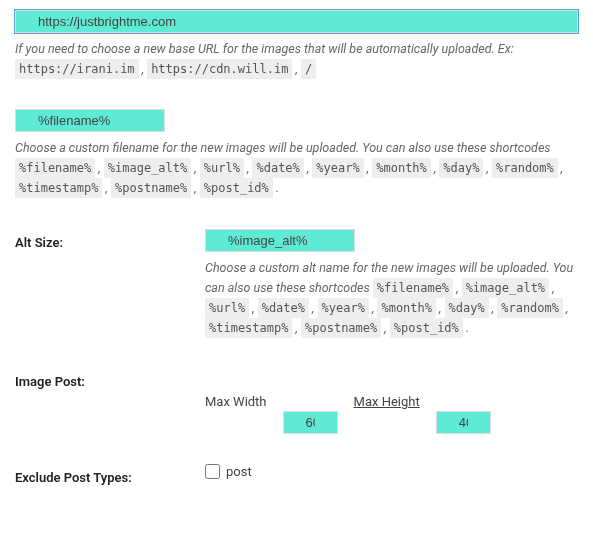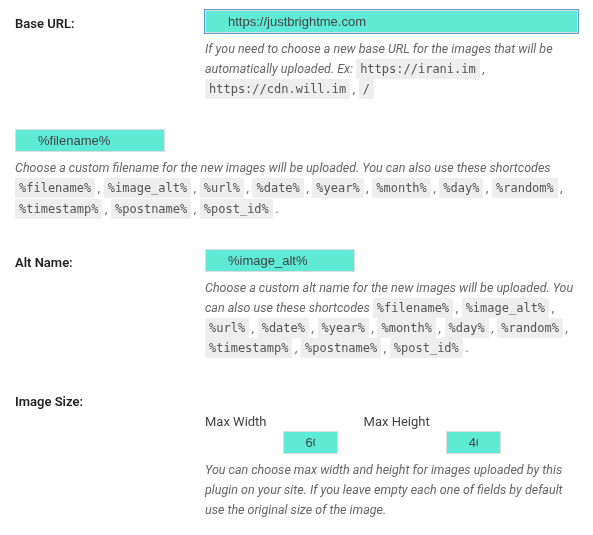--- a/index.html
+++ b/index.html
@@ -98,7 +98,6 @@
 <body>
 
 <div class="form-row">
-  <div class="label-col">Base URL:</div>
   <div class="field-col">
     <input type="text" class="wide focused" value="https://justbrightme.com" style="">
     <div class="desc">

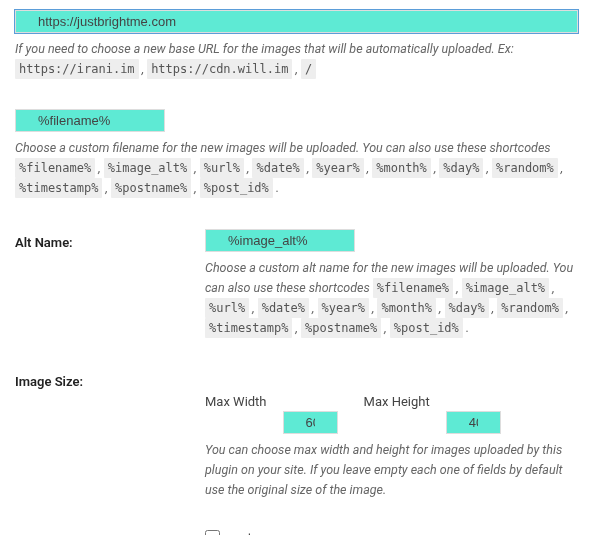--- a/index.html
+++ b/index.html
@@ -118,7 +118,7 @@
 </div>
 
 <div class="form-row">
-  <div class="label-col">Alt Name:</div>
+  <div class="label-col">Alt Size:</div>
   <div class="field-col">
     <input type="text" class="mid" value="%image_alt%" style="">
     <div class="desc">

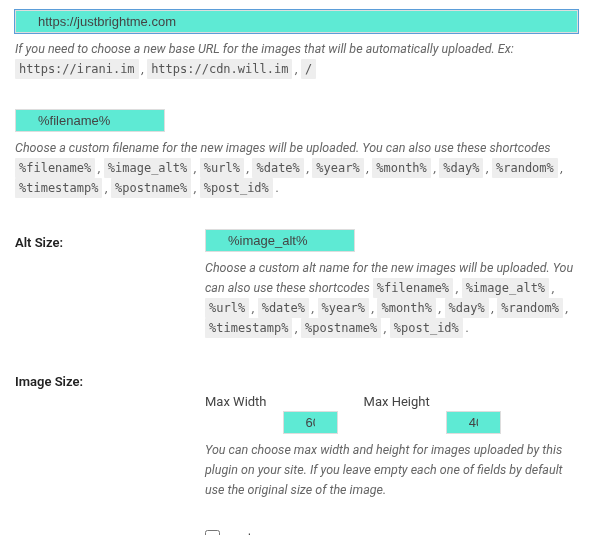--- a/index.html
+++ b/index.html
@@ -129,7 +129,7 @@
 </div>
 
 <div class="form-row">
-  <div class="label-col">Image Size:</div>
+  <div class="label-col">Image Post:</div>
   <div class="field-col">
     <div class="inline-size">
       <label>Max Width</label>

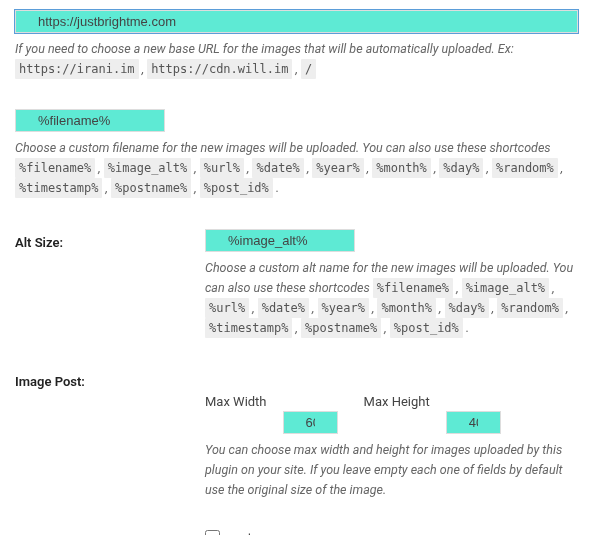--- a/index.html
+++ b/index.html
@@ -134,7 +134,7 @@
     <div class="inline-size">
       <label>Max Width</label>
       <input type="text" class="small" value="600" style="">
-      <label style="margin-left:10px;">Max Height</label>
+      <label style="text-decoration:underline;">Max Height</label>
       <input type="text" class="small" value="400" style="">
     </div>
     <div class="desc">You can choose max width and height for images uploaded by this plugin on your site. If you leave empty each one of fields by default use the original size of the image.</div>

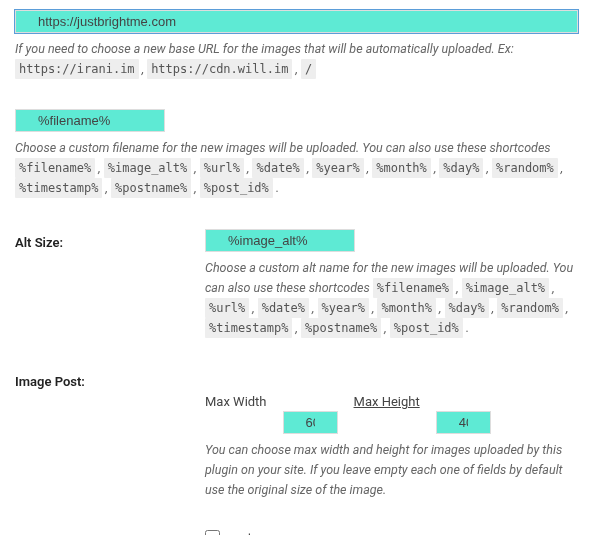--- a/index.html
+++ b/index.html
@@ -137,7 +137,6 @@
       <label style="text-decoration:underline;">Max Height</label>
       <input type="text" class="small" value="400" style="">
     </div>
-    <div class="desc">You can choose max width and height for images uploaded by this plugin on your site. If you leave empty each one of fields by default use the original size of the image.</div>
   </div>
 </div>
 

